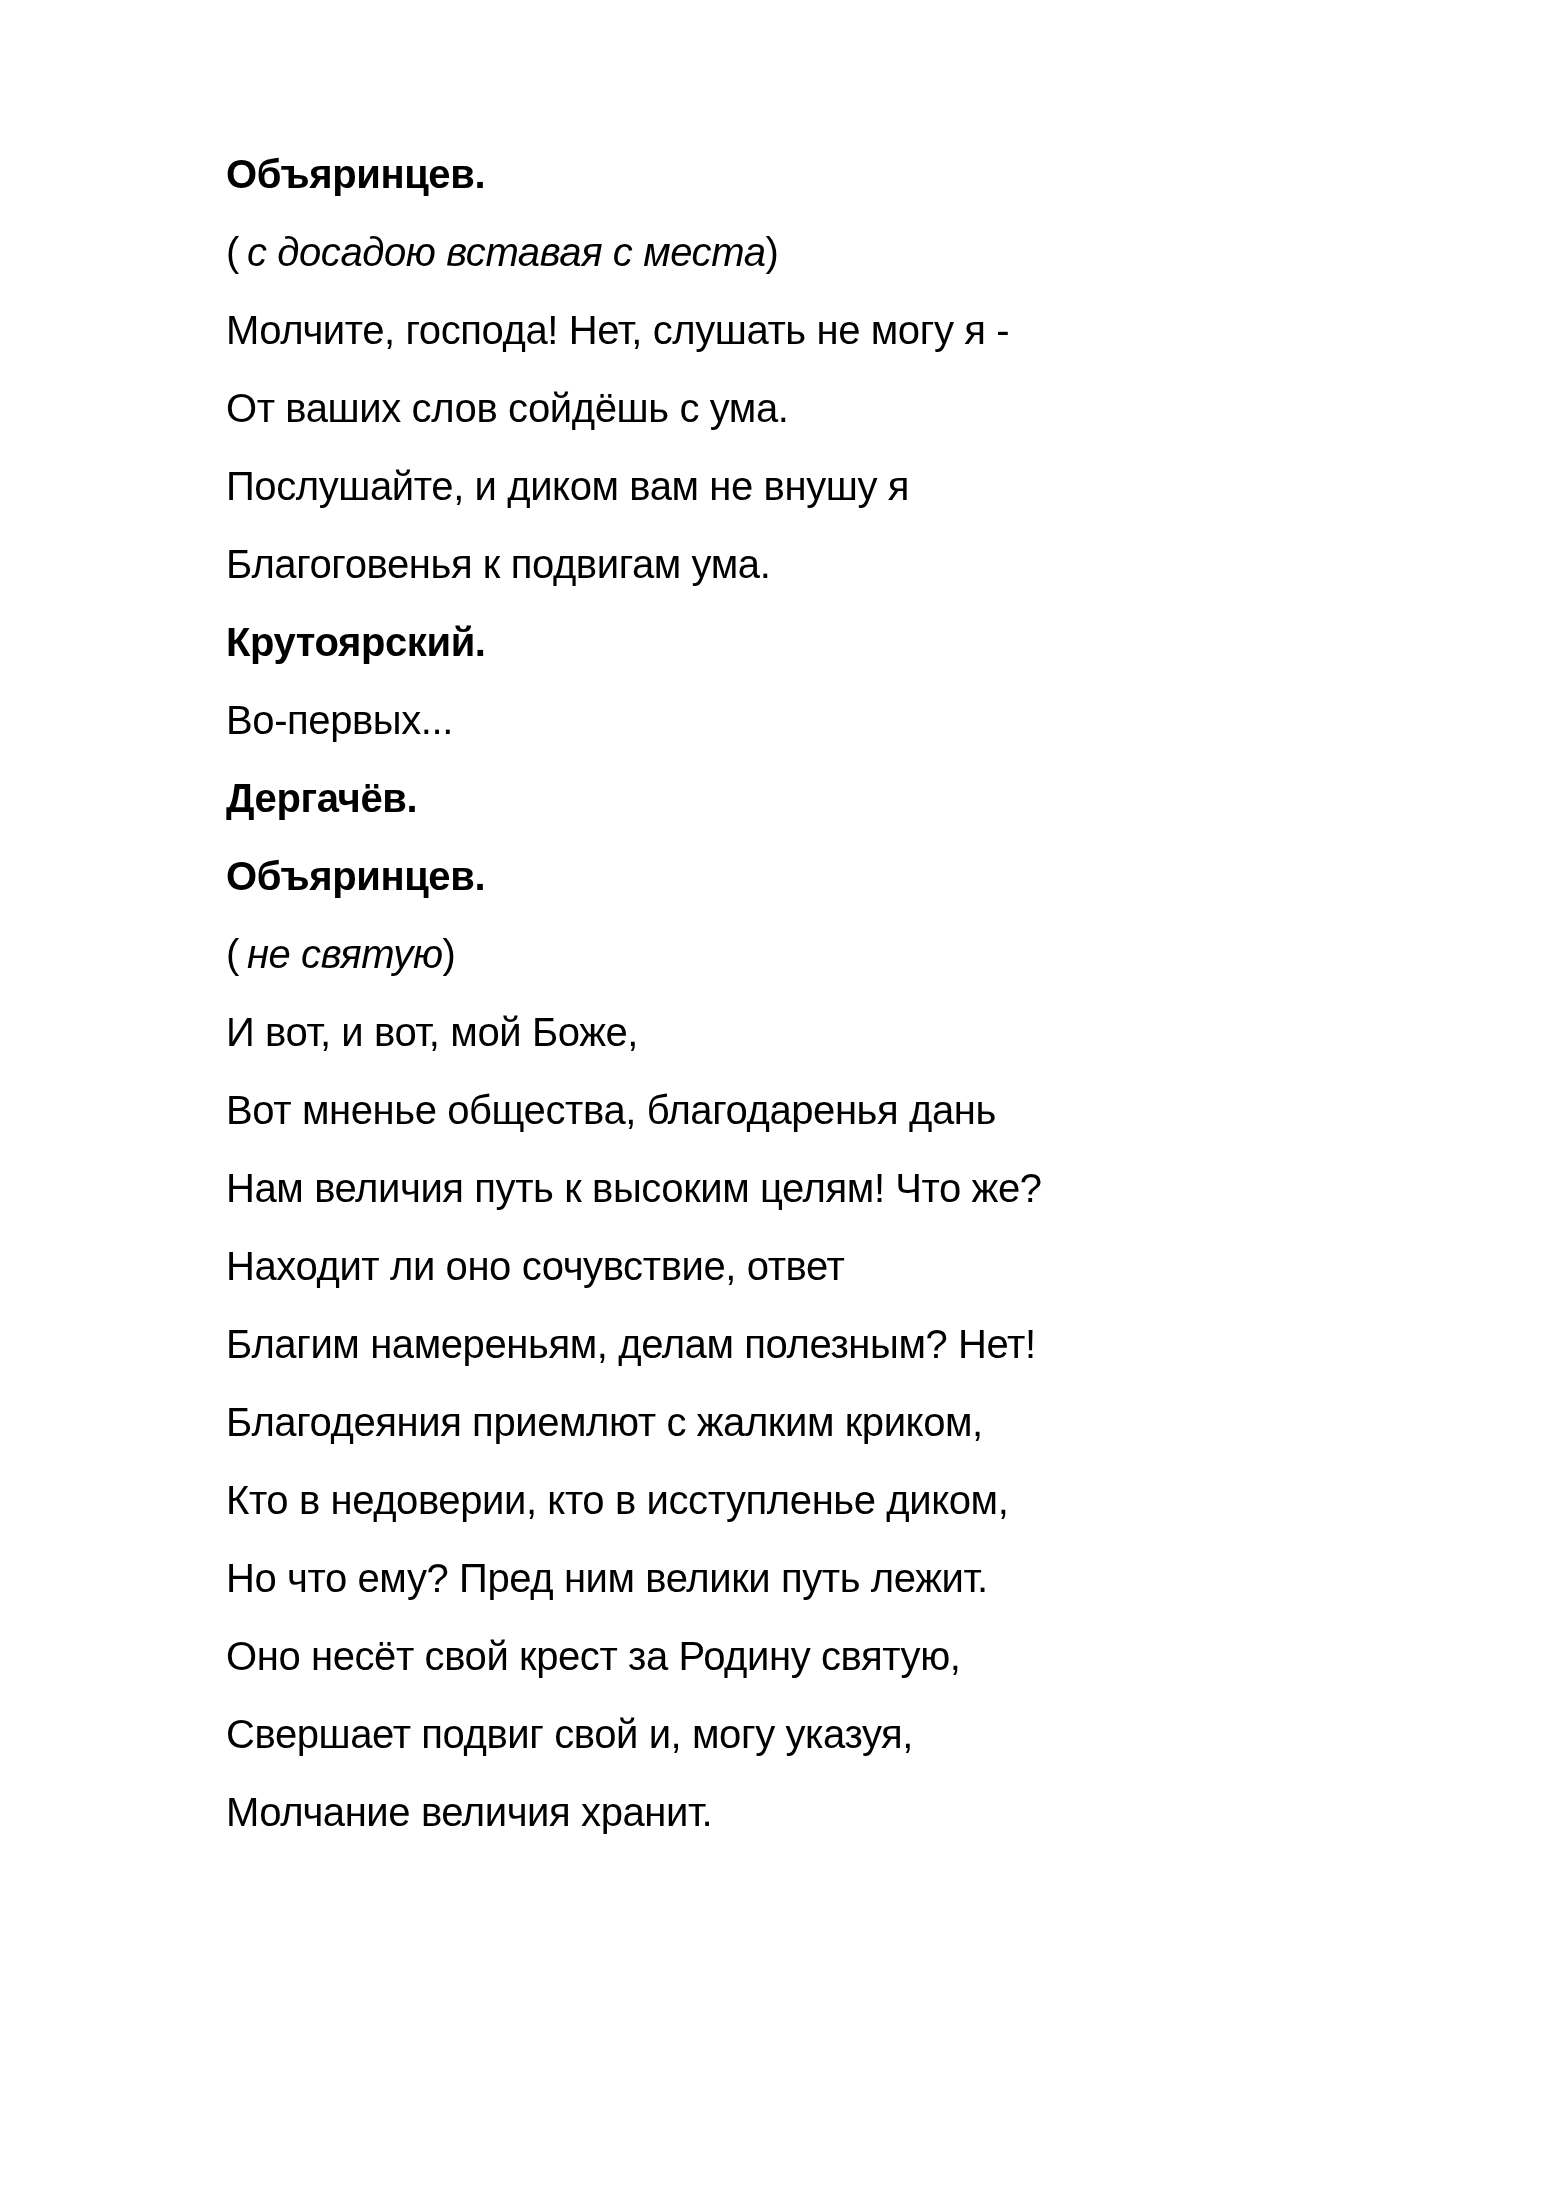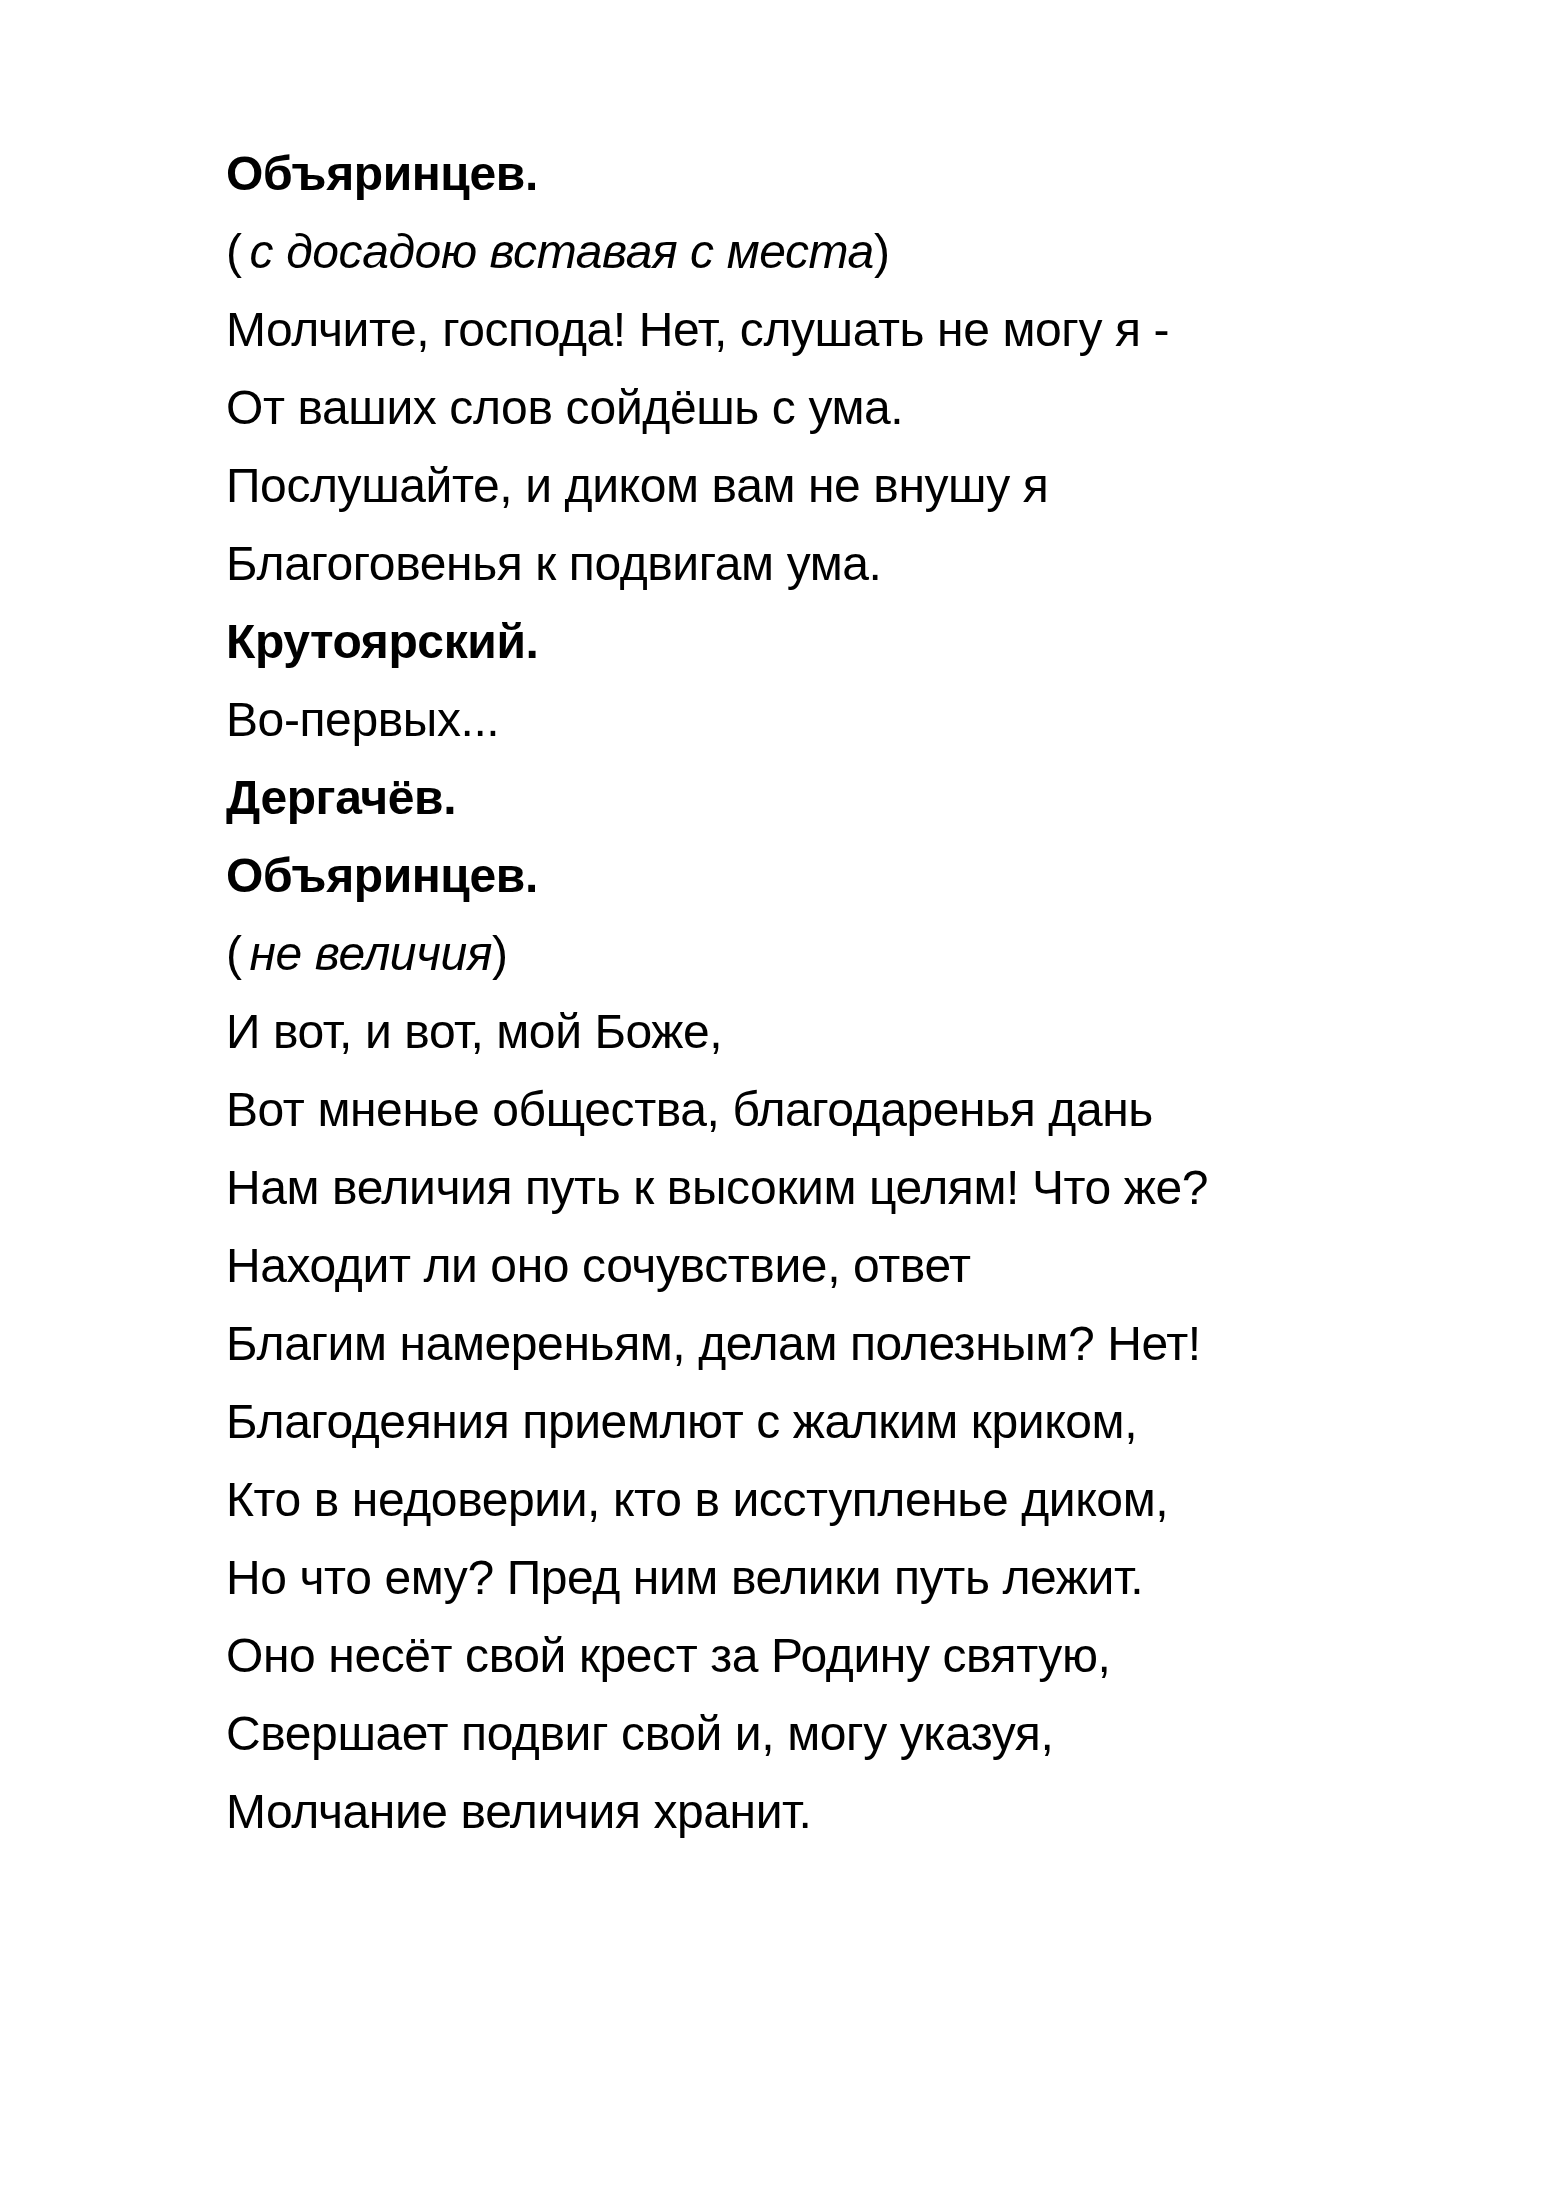--- a/index.html
+++ b/index.html
@@ -20,7 +20,7 @@
   }
   .page p {
     margin: 0 0 34px 0;
-    font-size: 48px;
+    font-size: 40px;
     line-height: 44px;
     letter-spacing: -0.4px;
     white-space: nowrap;

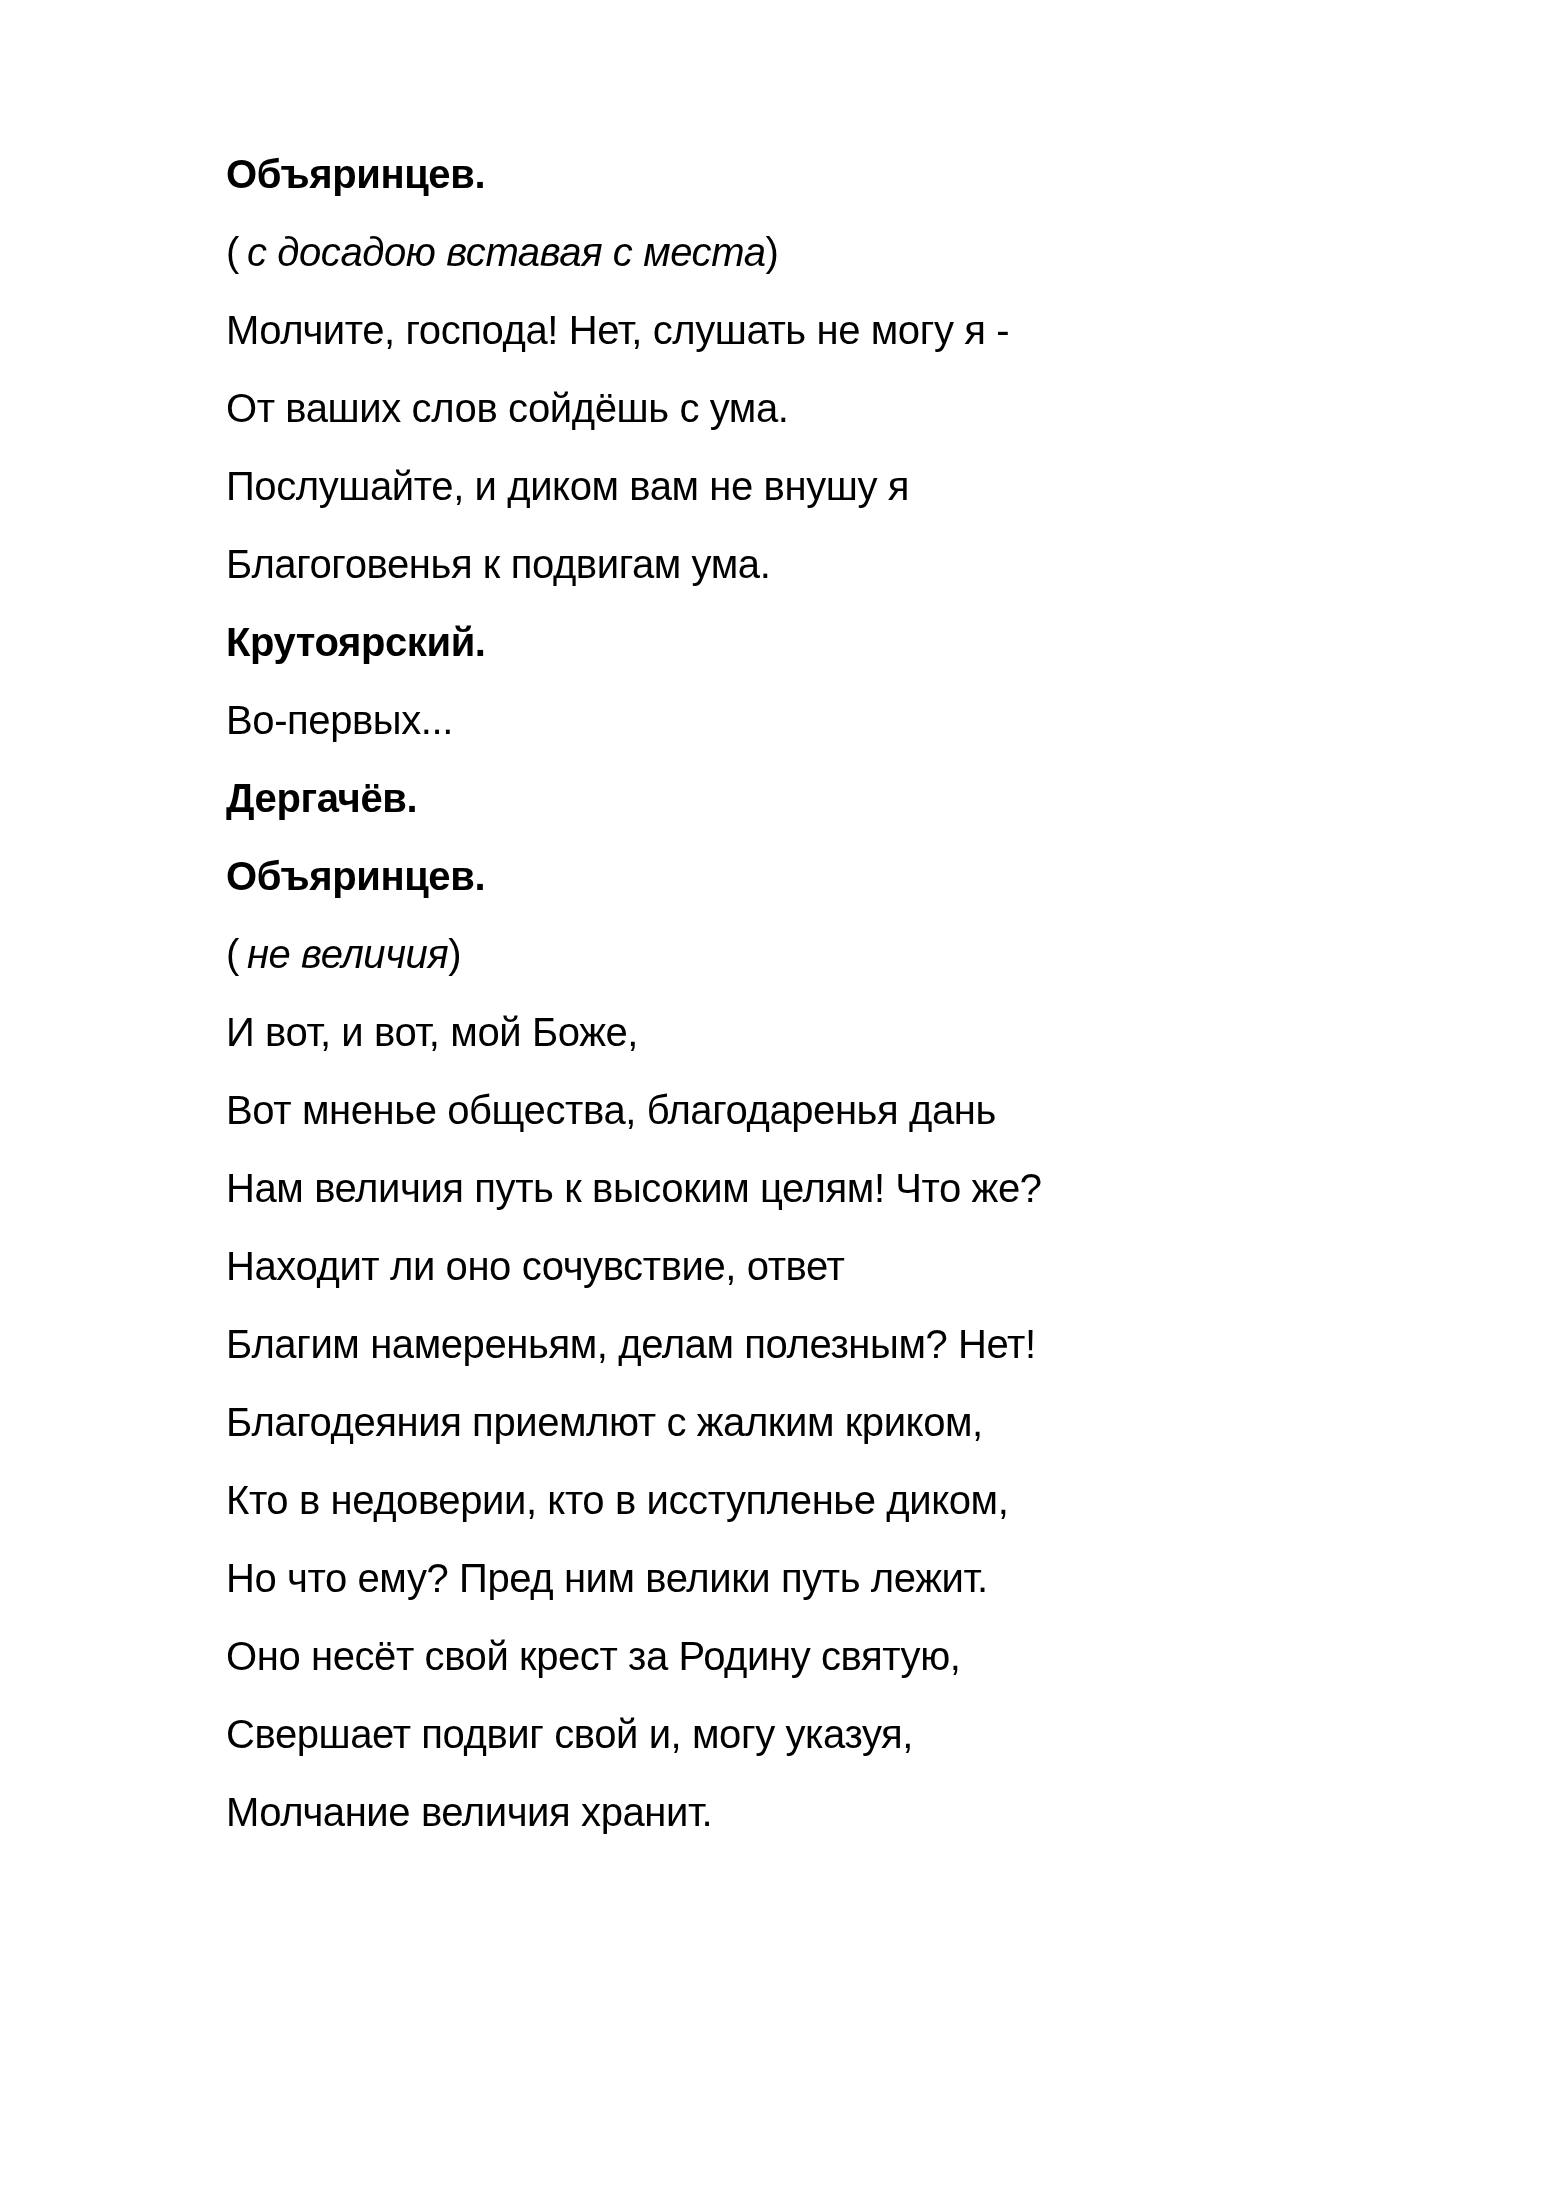--- a/index.html
+++ b/index.html
@@ -50,7 +50,7 @@
       <p class="verse">Во-первых...</p>
       <p class="character">Дергачёв.</p>
       <p class="character">Объяринцев.</p>
-      <p class="stage"><span>(</span><span class="st-text">не величия</span><span>)</span></p>
+      <p class="stage"><span>(</span><span class="st-text">не святую</span><span>)</span></p>
       <p class="verse indent-2">И вот, и вот, мой Боже,</p>
       <p class="verse">Вот мненье общества, благодаренья дань</p>
       <p class="verse">Нам величия путь к высоким целям! Что же?</p>

